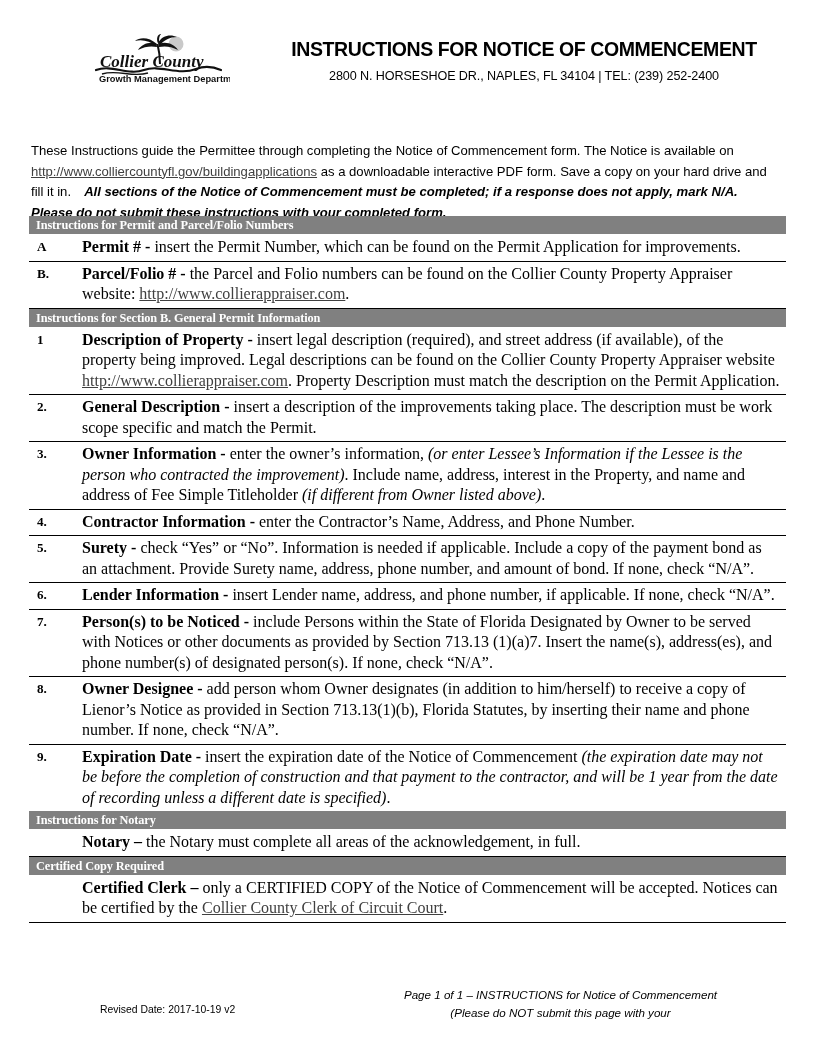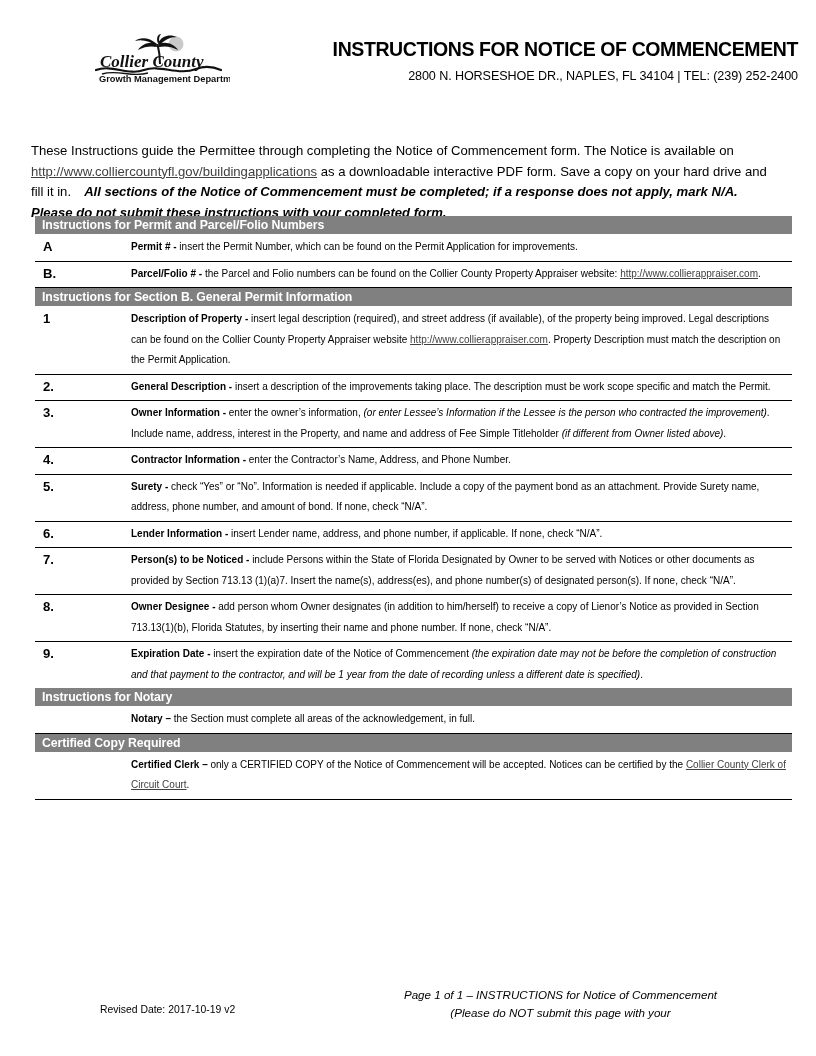--- a/index.html
+++ b/index.html
@@ -38,7 +38,7 @@
     left: 246px;
     top: 6px;
     width: 548px;
-    text-align: right;
+    text-align: center;
   }
   .doc-title {
     font-size: 19.5px;

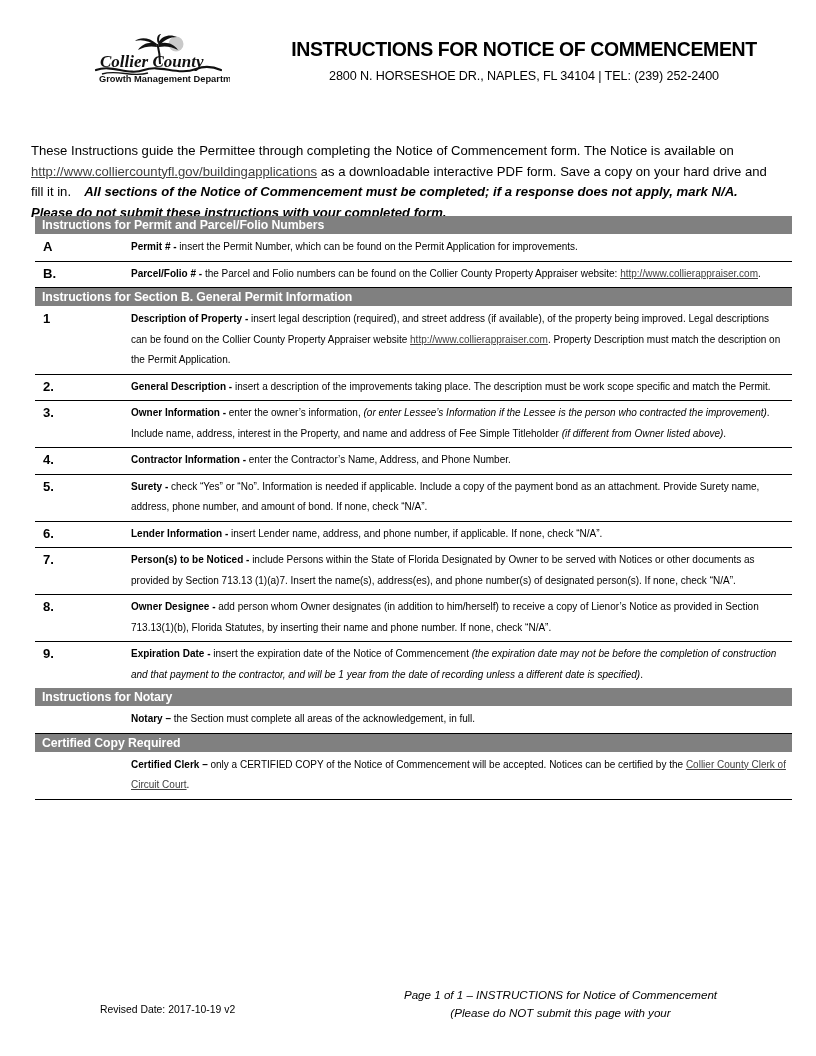--- a/index.html
+++ b/index.html
@@ -76,9 +76,10 @@
   
   .table {
     position: absolute;
-    left: 35px;
+    left: 29px;
     top: 216px;
     width: 757px;
+    font-family: Liberation Serif, serif;
   }
   .bar {
     background: #808080;

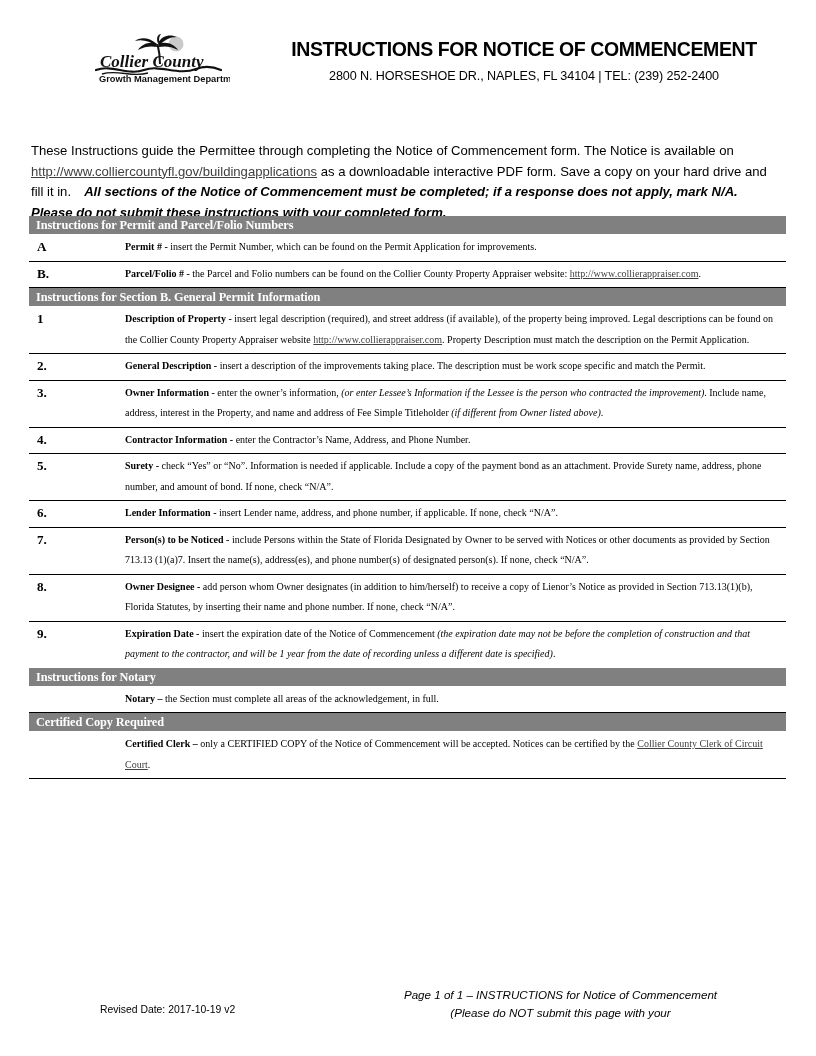--- a/index.html
+++ b/index.html
@@ -113,9 +113,8 @@
   .row-body {
     flex: 1 1 auto;
     padding-right: 6px;
-    font-size: 10px;
+    font-size: 16px;
     line-height: 20.5px;
-    margin-left: 43px;
   }
   .row-body b { font-weight: bold; }
   .row-body i { font-style: italic; }

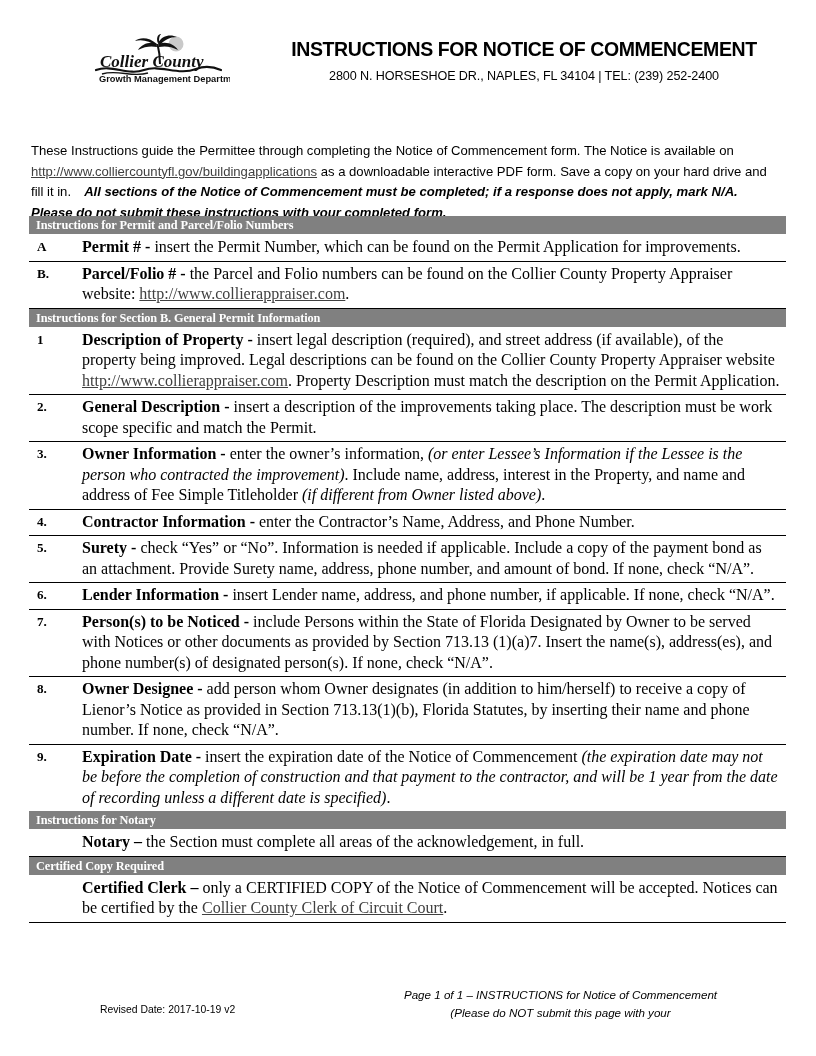--- a/index.html
+++ b/index.html
@@ -242,7 +242,7 @@
 
   <div class="row">
     <div class="row-num"></div>
-    <div class="row-body"><b>Notary – </b><span>the Section must complete all areas of the acknowledgement, in full.</span></div>
+    <div class="row-body"><b>Notary – </b><span>the Notary must complete all areas of the acknowledgement, in full.</span></div>
   </div>
 
   <div class="bar">Certified Copy Required</div>

